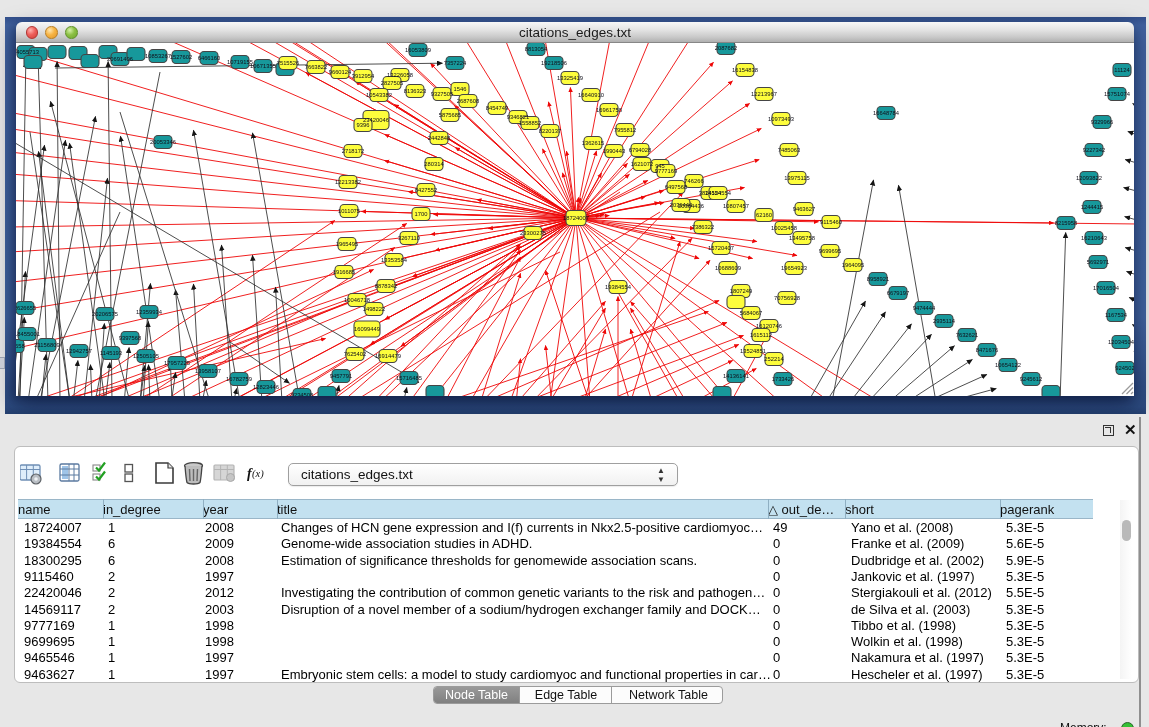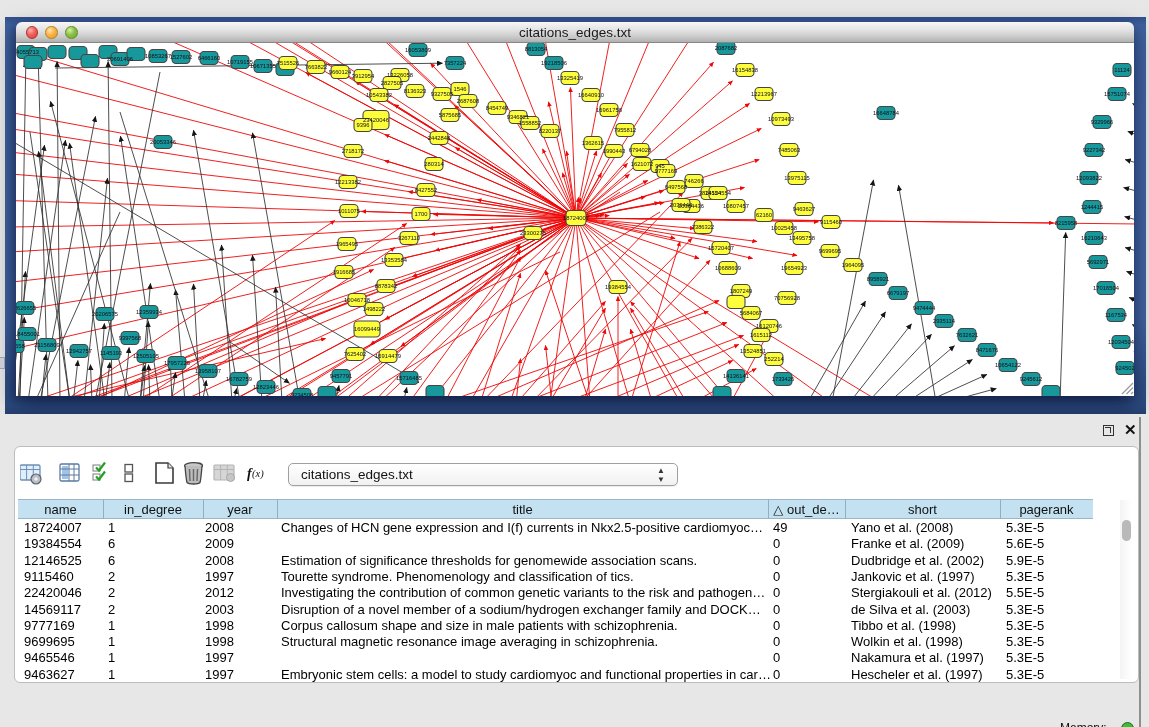--- a/index.html
+++ b/index.html
@@ -35,7 +35,7 @@
 #combo .ar{left:368px;top:2px;font-size:8px;color:#333;line-height:9px}
 
 #thead{left:18px;top:487px;width:1075px;height:20px;background:#c3e1f0;border-top:1px solid #9ab6c8;border-bottom:1px solid #9ab6c8}
-.th{position:absolute;top:489.5px;font-size:13px;color:#111;text-align:center}
+.th{position:absolute;top:489.5px;font-size:13px;color:#111;}
 .thb{position:absolute;top:487px;width:1px;height:20px;background:#8fafc2}
 .tr{position:absolute;height:16.3px;width:1100px;left:0}
 .tr span{position:absolute;top:0;font-size:13px;color:#000;white-space:pre}

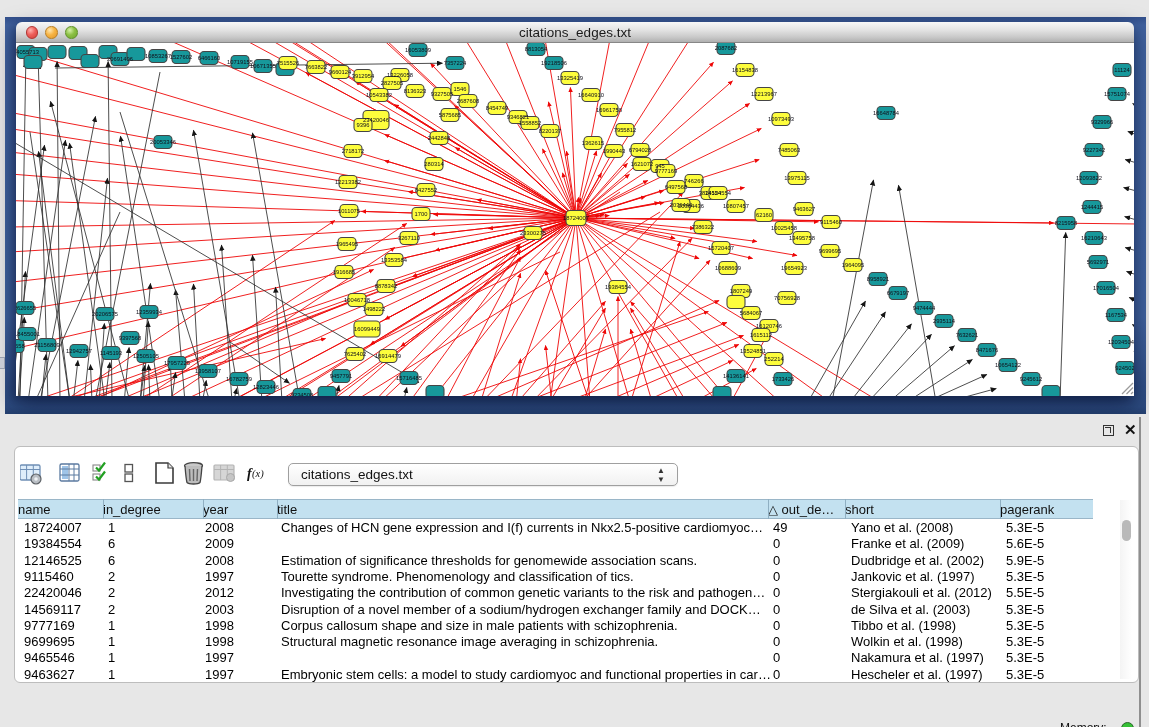--- a/index.html
+++ b/index.html
@@ -672,6 +672,7 @@
       <span style="left:24px">19384554</span>
       <span style="left:108px">6</span>
       <span style="left:205px">2009</span>
+      <span style="left:281px">Genome-wide association studies in ADHD.</span>
       <span style="left:773px">0</span>
       <span style="left:851px">Franke et al. (2009)</span>
       <span style="left:1006px">5.6E-5</span>

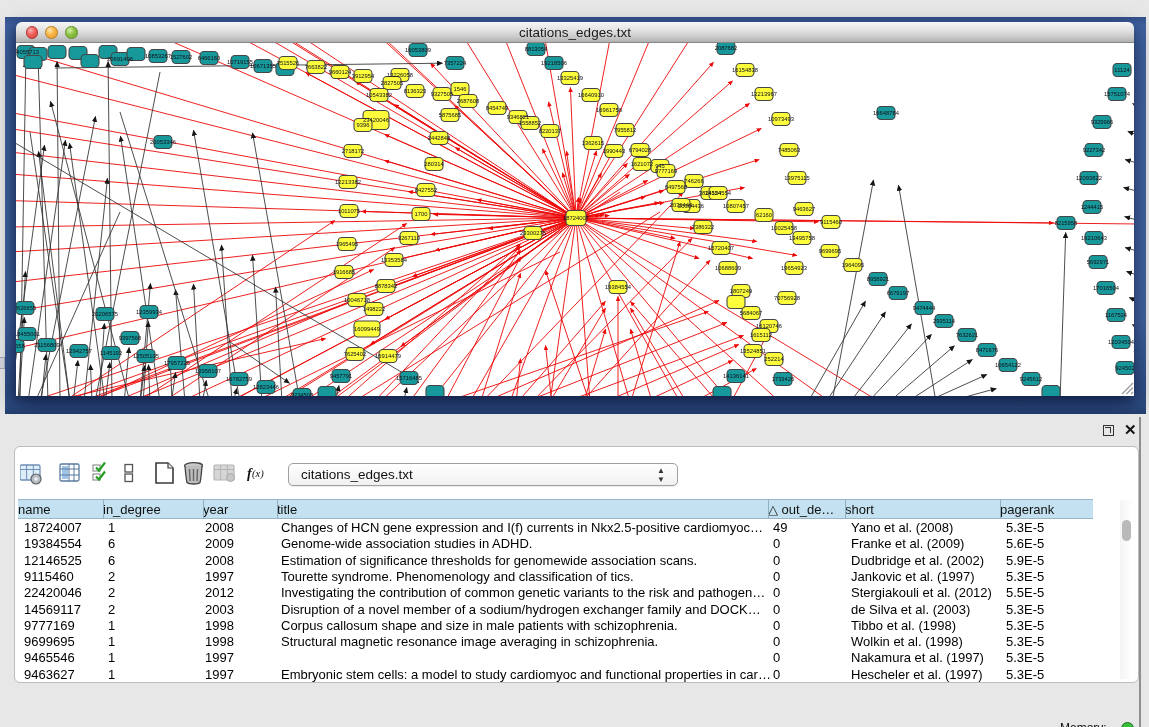--- a/index.html
+++ b/index.html
@@ -678,7 +678,7 @@
       <span style="left:1006px">5.6E-5</span>
     </div>
 <div class="tr" style="top:540.6px">
-      <span style="left:24px">12146525</span>
+      <span style="left:24px">18300295</span>
       <span style="left:108px">6</span>
       <span style="left:205px">2008</span>
       <span style="left:281px">Estimation of significance thresholds for genomewide association scans.</span>

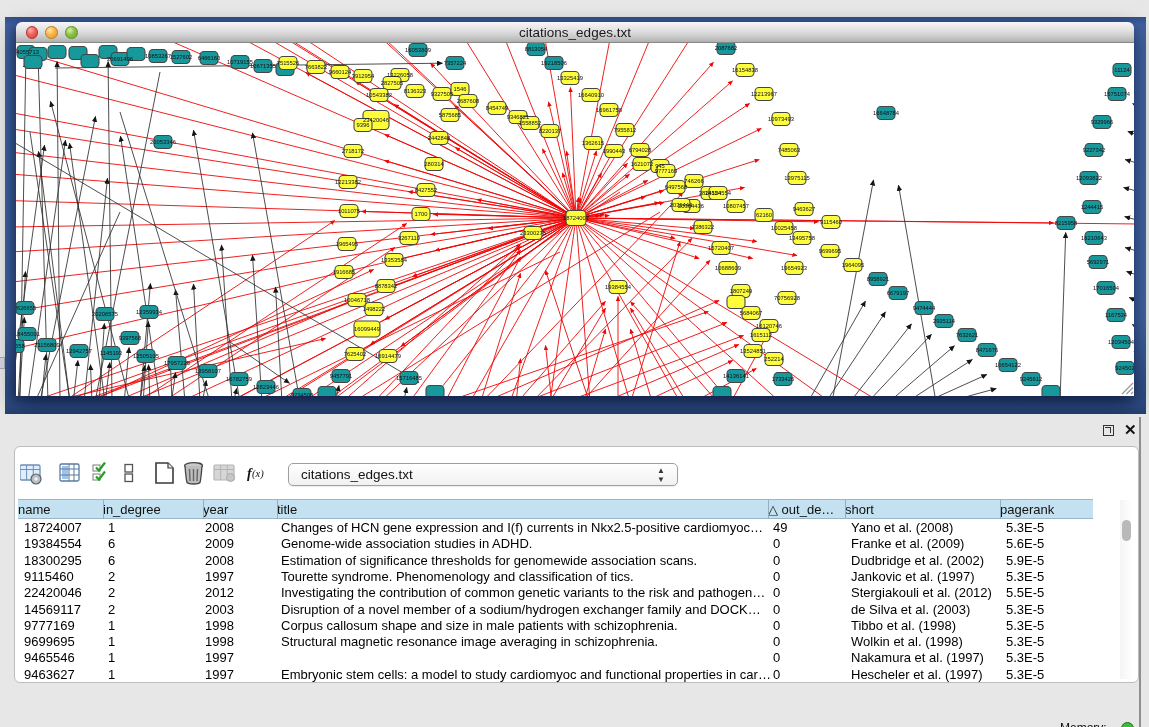--- a/index.html
+++ b/index.html
@@ -690,7 +690,6 @@
       <span style="left:24px">9115460</span>
       <span style="left:108px">2</span>
       <span style="left:205px">1997</span>
-      <span style="left:281px">Tourette syndrome. Phenomenology and classification of tics.</span>
       <span style="left:773px">0</span>
       <span style="left:851px">Jankovic et al. (1997)</span>
       <span style="left:1006px">5.3E-5</span>

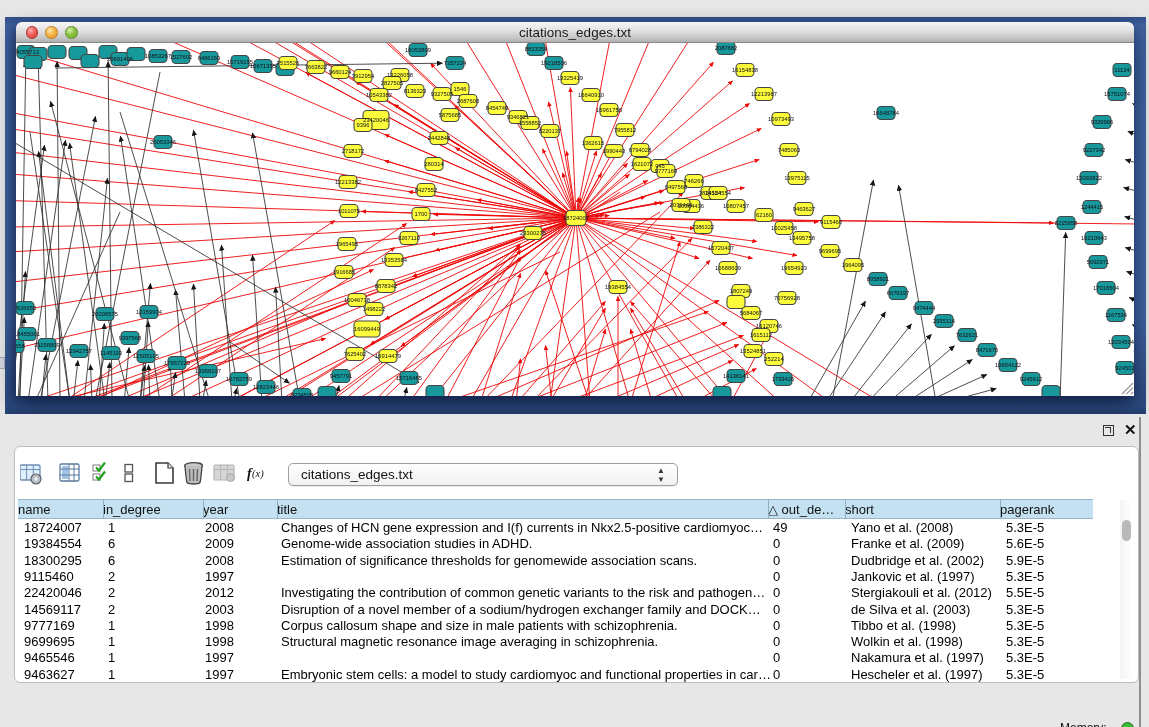--- a/index.html
+++ b/index.html
@@ -716,7 +716,6 @@
       <span style="left:24px">9777169</span>
       <span style="left:108px">1</span>
       <span style="left:205px">1998</span>
-      <span style="left:281px">Corpus callosum shape and size in male patients with schizophrenia.</span>
       <span style="left:773px">0</span>
       <span style="left:851px">Tibbo et al. (1998)</span>
       <span style="left:1006px">5.3E-5</span>

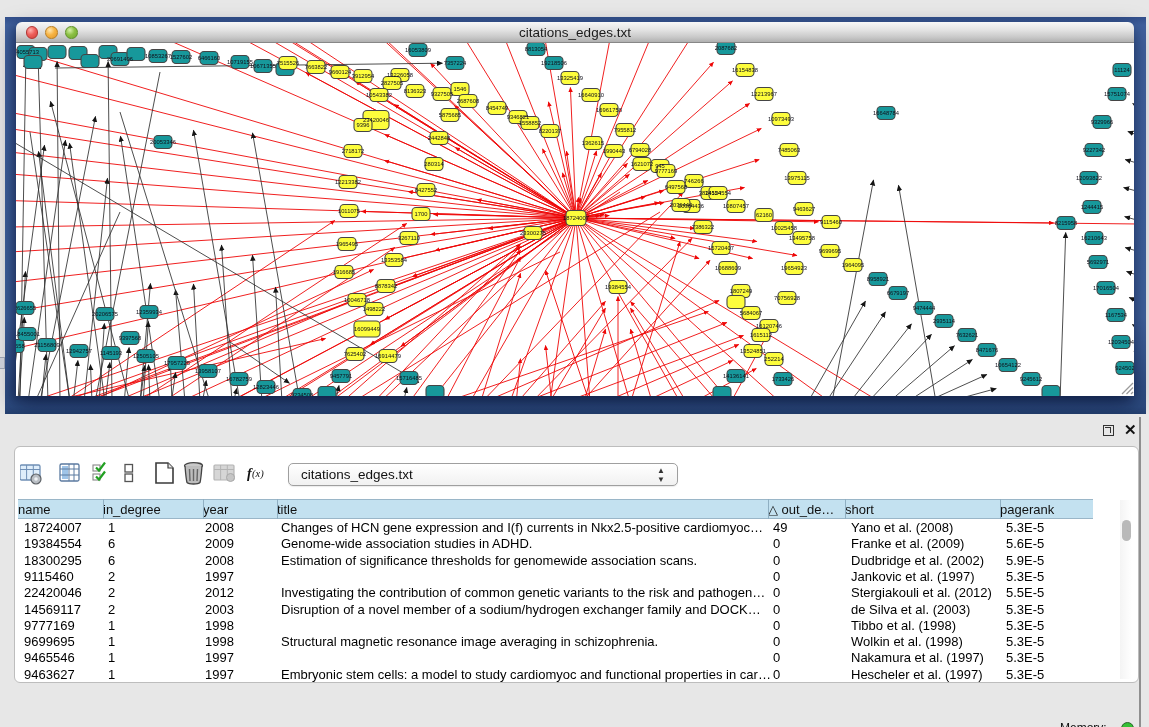--- a/index.html
+++ b/index.html
@@ -724,7 +724,6 @@
       <span style="left:24px">9699695</span>
       <span style="left:108px">1</span>
       <span style="left:205px">1998</span>
-      <span style="left:281px">Structural magnetic resonance image averaging in schizophrenia.</span>
       <span style="left:773px">0</span>
       <span style="left:851px">Wolkin et al. (1998)</span>
       <span style="left:1006px">5.3E-5</span>

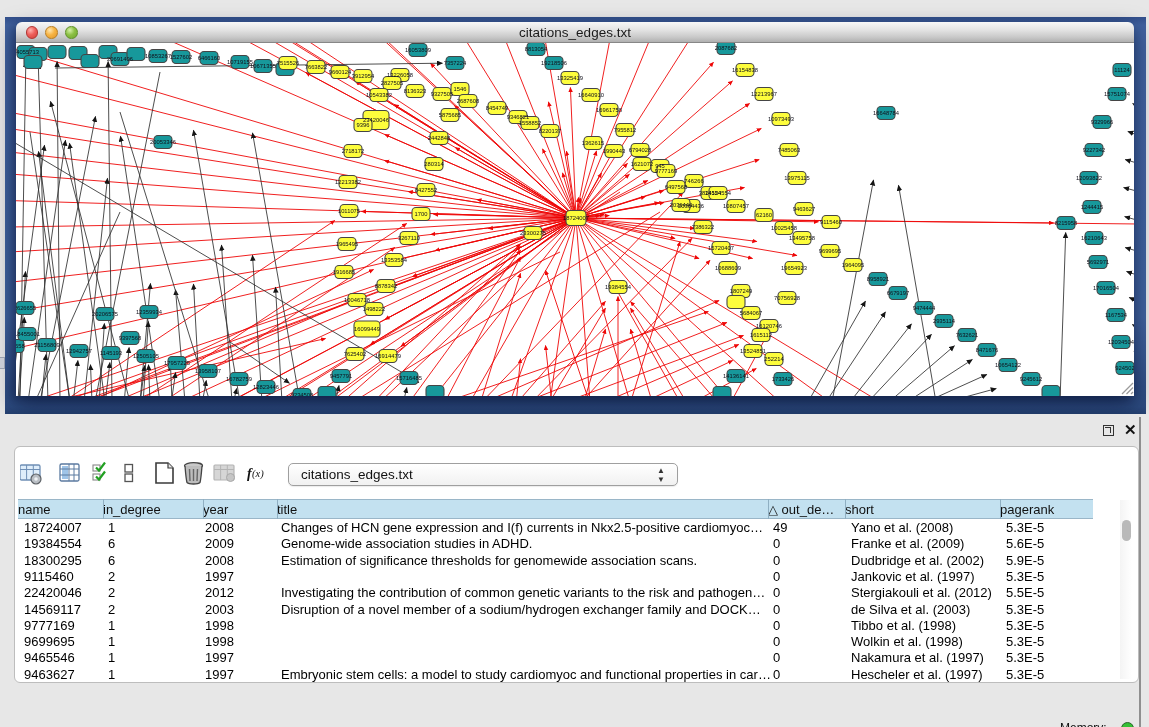--- a/index.html
+++ b/index.html
@@ -747,6 +747,11 @@
     </div>
 <div class="abs" id="sbar"></div>
 <div class="abs" id="sthumb"></div>
+<div class="abs" id="tabs">
+ <div class="seg" id="seg1">Node Table</div>
+ <div class="seg" id="seg2">Edge Table</div>
+ <div class="seg" id="seg3">Network Table</div>
+</div>
 <div class="abs" id="memory">Memory: OK</div>
 <div class="abs" id="memdot"></div>
 <div class="abs" id="redge"></div>

